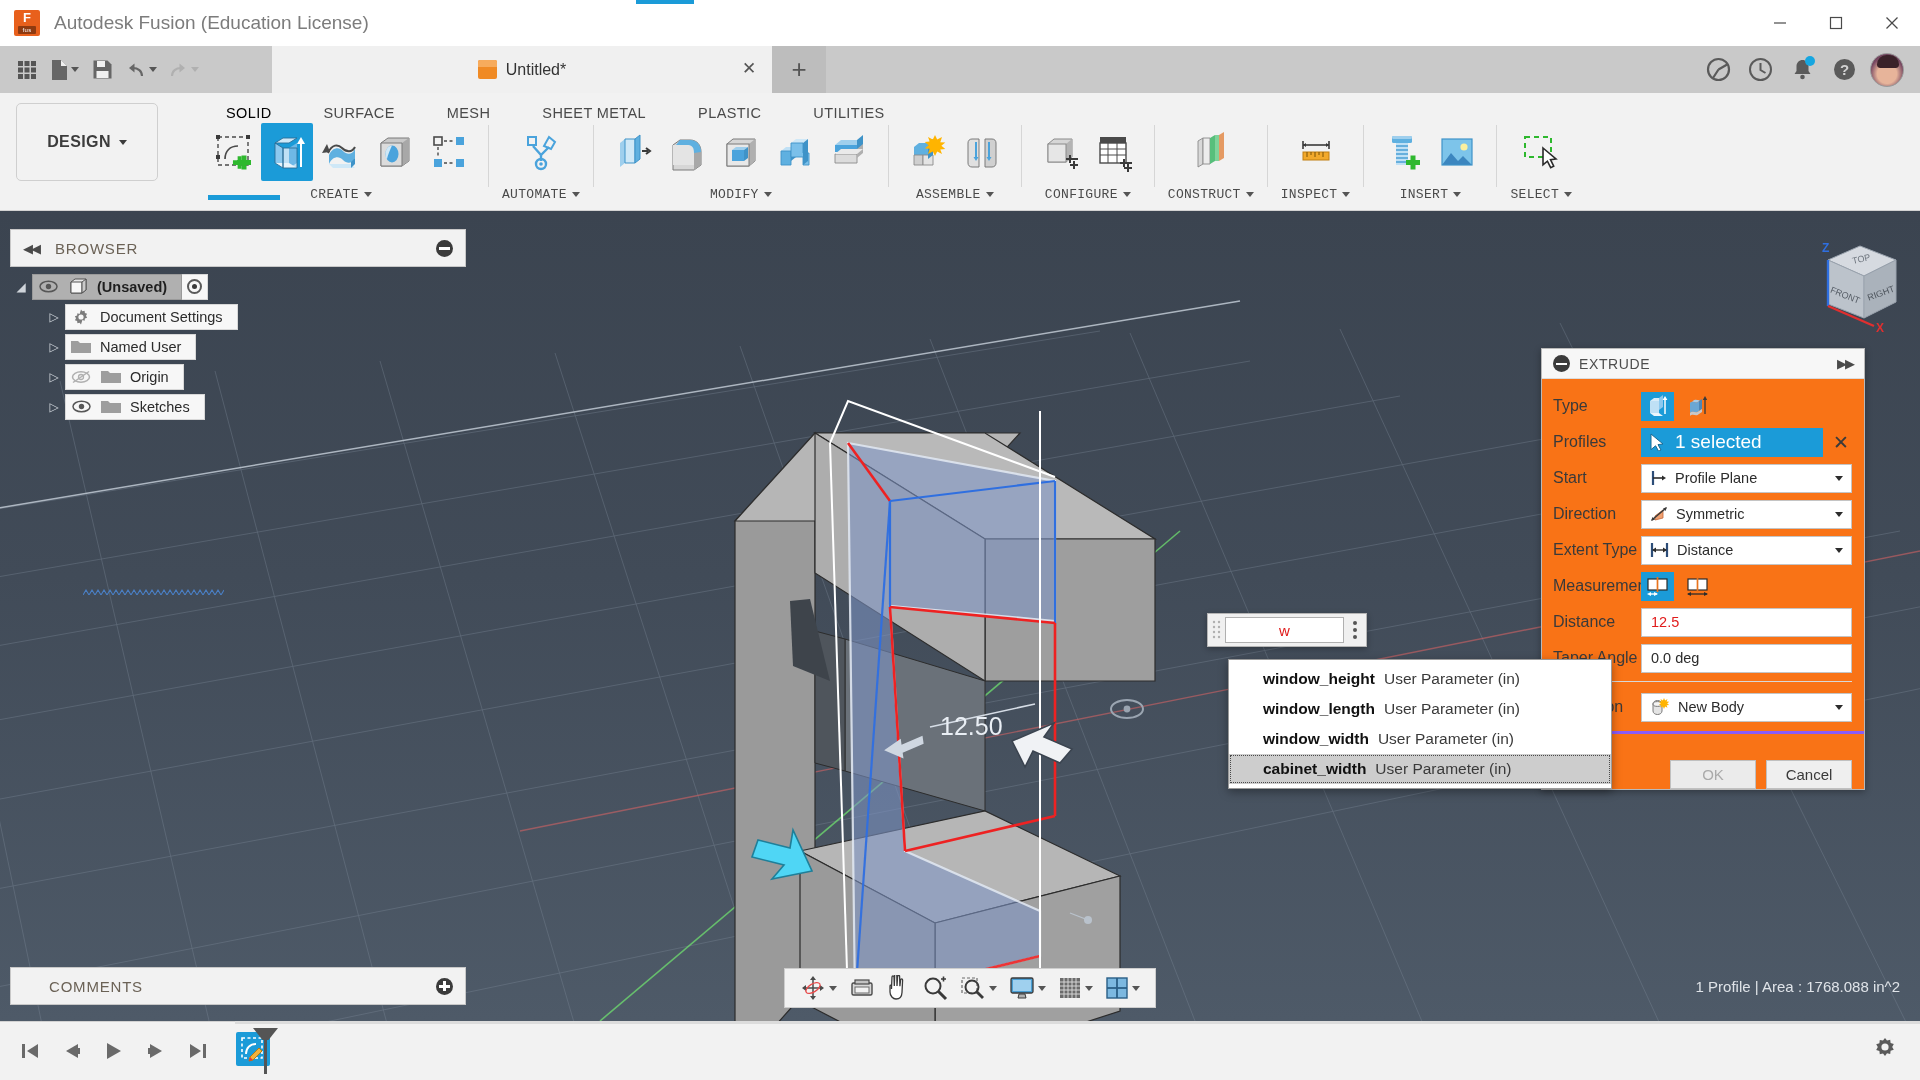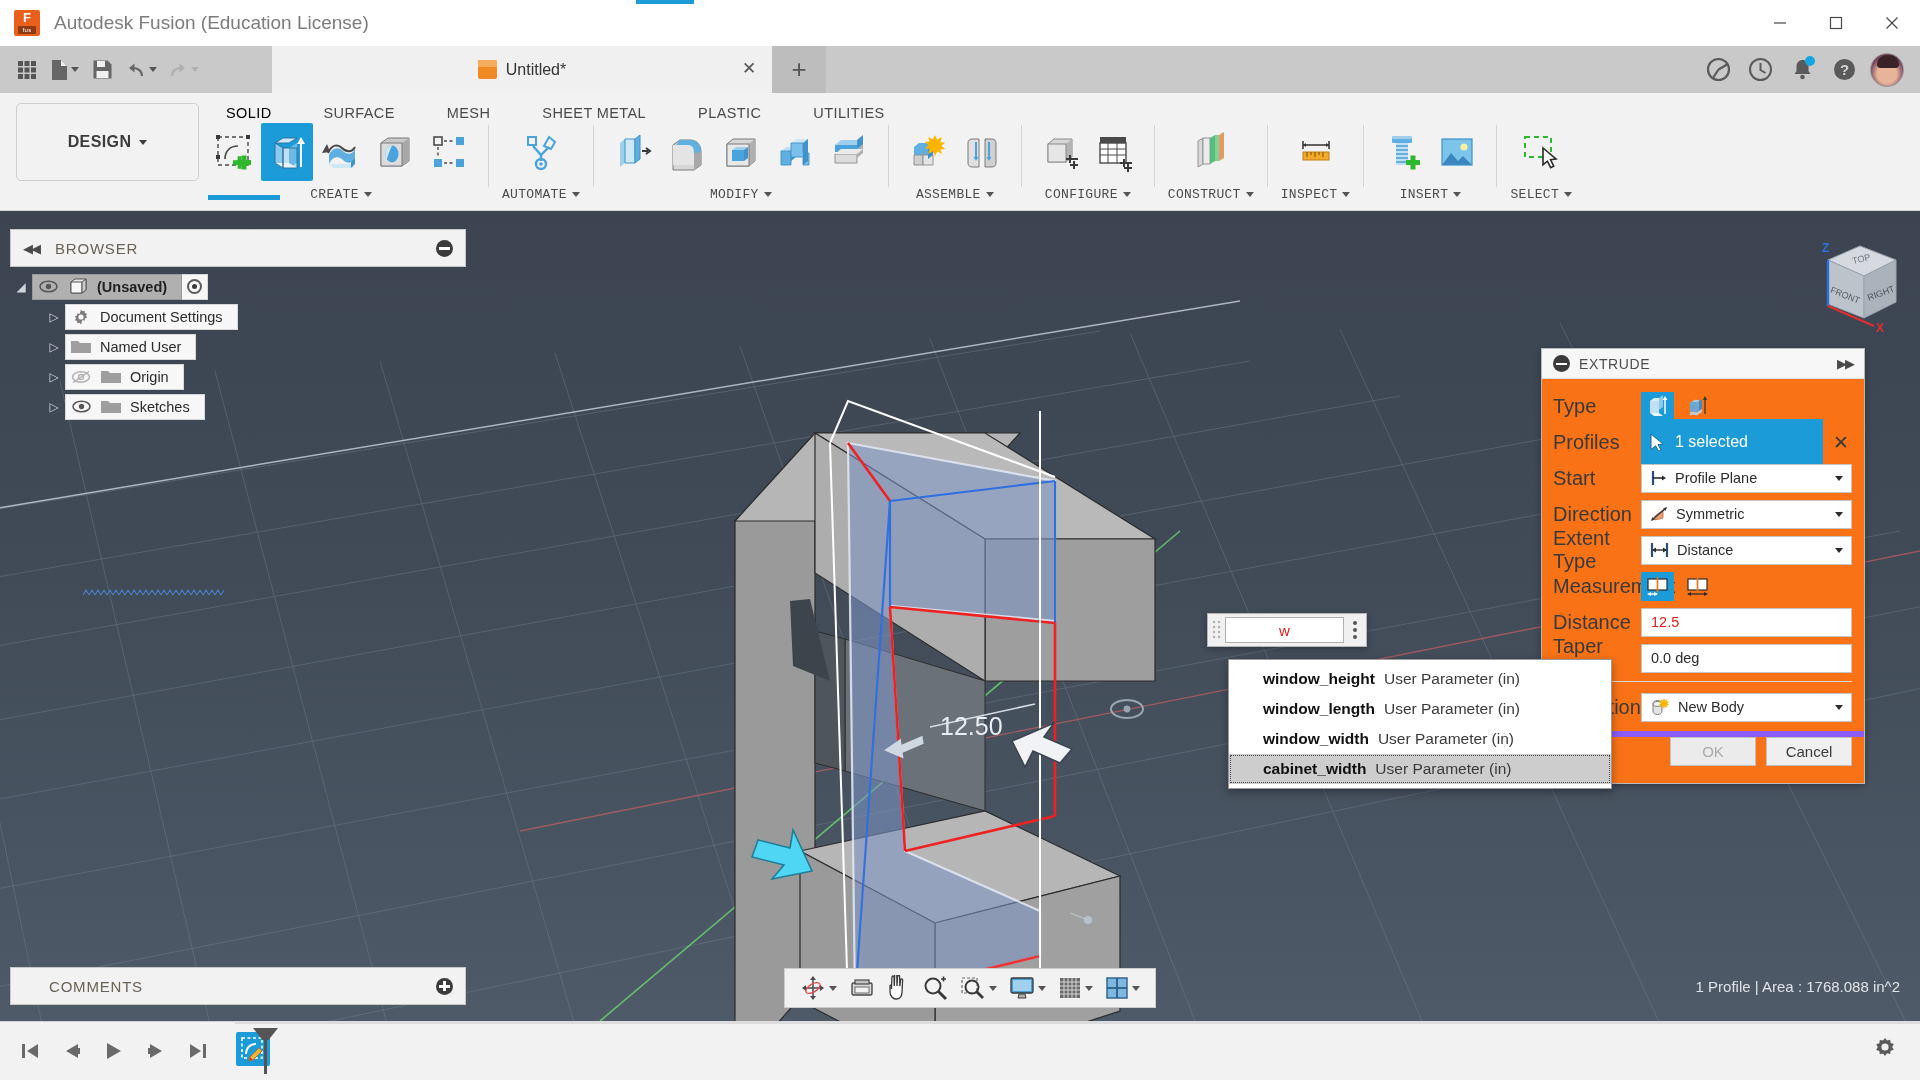--- a/index.html
+++ b/index.html
@@ -111,7 +111,7 @@
     background: #f2f2f2; border-bottom: 1px solid #d2d2d2;
   }
   .design-box {
-    position: absolute; left: 16px; top: 10px; width: 183px; height: 78px;
+    position: absolute; left: 16px; top: 10px; width: 142px; height: 78px;
     background: #f2f2f2; border: 1px solid #cfcfcf; border-radius: 5px;
     display: flex; align-items: center; justify-content: center; gap: 8px;
   }

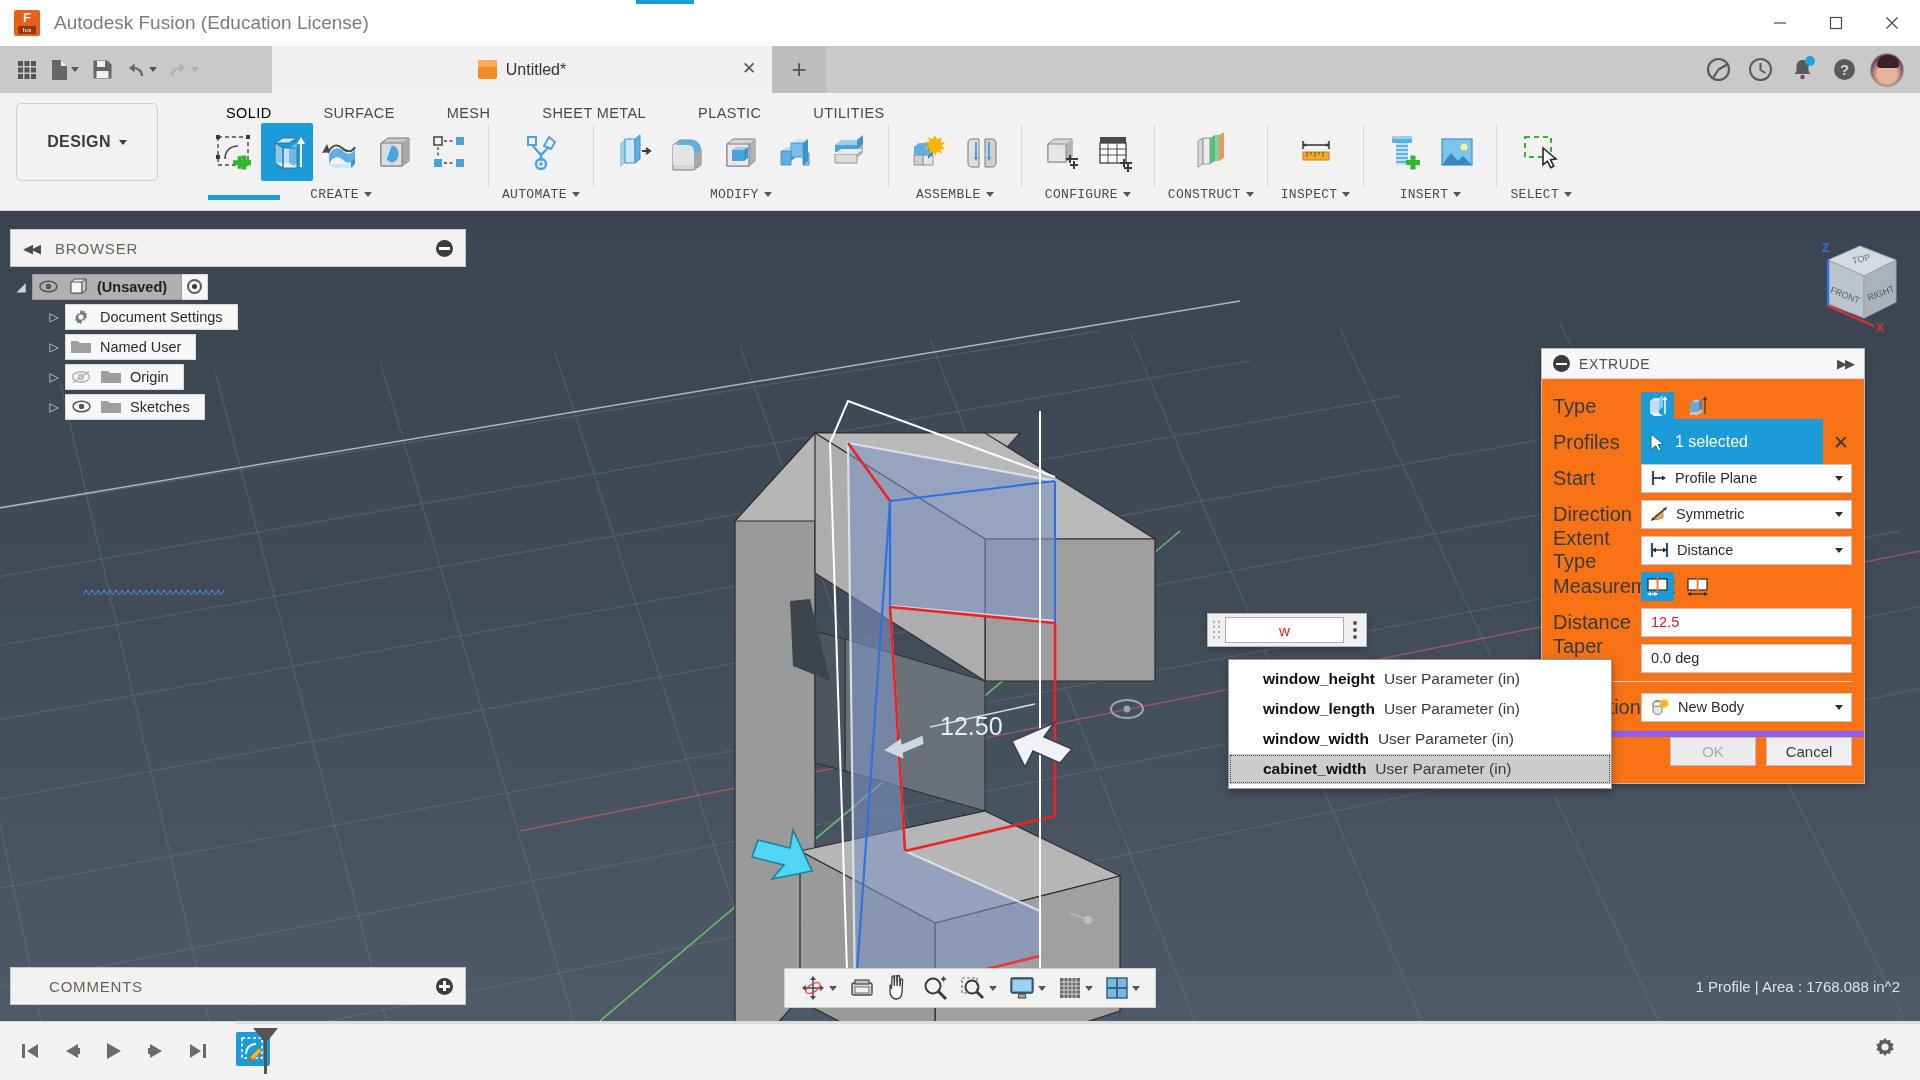--- a/index.html
+++ b/index.html
@@ -238,7 +238,7 @@
   .ex-expand { margin-left: auto; color: #4a4a4a; font-size: 13px; letter-spacing: -2px; }
   .ex-body { padding: 9px 12px 6px 11px; }
   .ex-row { display: flex; align-items: center; height: 36px; }
-  .ex-lbl { width: 88px; font-size: 20px; color: #3a3a3a; flex: 0 0 88px; }
+  .ex-lbl { width: 88px; font-size: 16px; color: #3a3a3a; flex: 0 0 88px; }
   .ex-ctl { flex: 1; display: flex; align-items: center; gap: 7px; }
   .togbtn {
     width: 33px; height: 29px; display: flex; align-items: center;

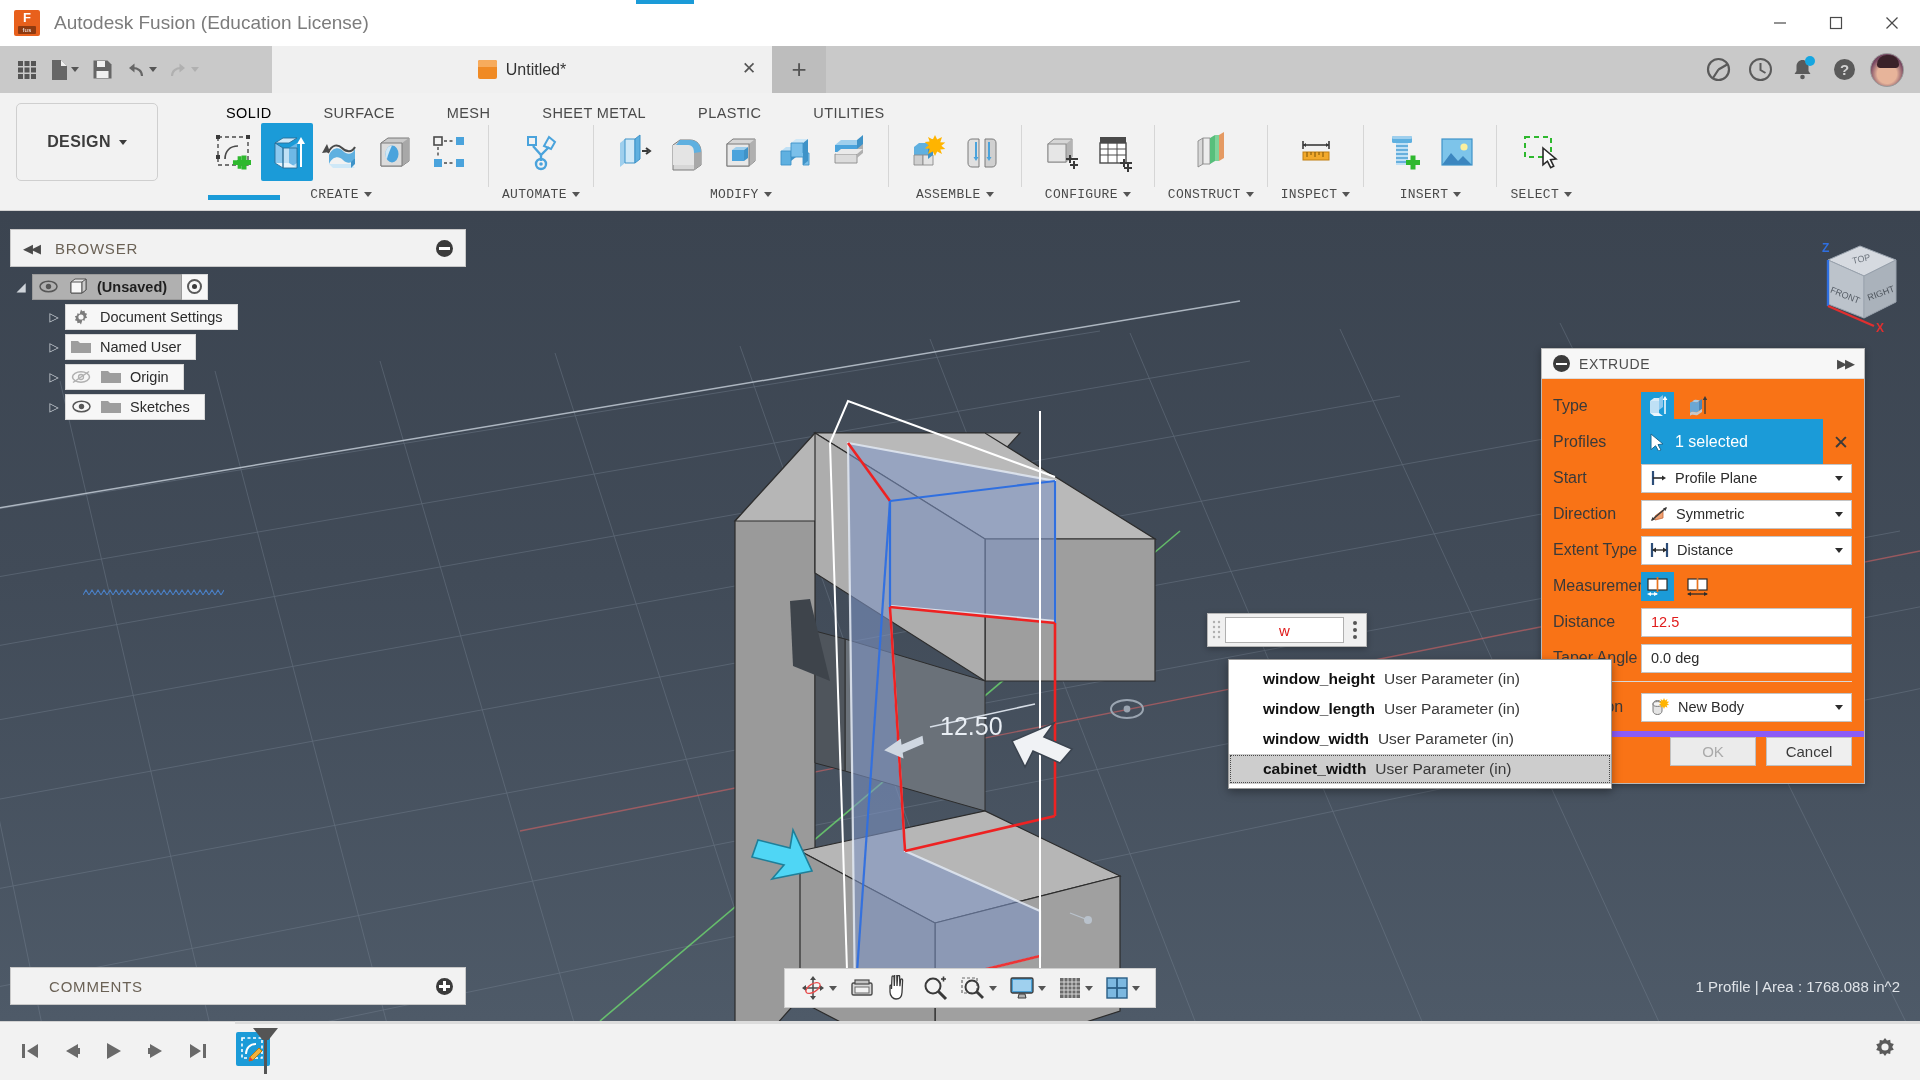--- a/index.html
+++ b/index.html
@@ -246,9 +246,9 @@
   }
   .togbtn.on { background: #1b9bd8; }
   .selbtn {
-    background: #1b9bd8; color: #fff; height: 46px; flex: 1;
+    background: #1b9bd8; color: #fff; height: 29px; flex: 1;
     display: flex; align-items: center; padding-left: 9px; gap: 9px;
-    font-size: 16px;
+    font-size: 19px;
   }
   .xclear { color: #3a3a3a; font-size: 19px; width: 22px; text-align: center; }
   .drop {

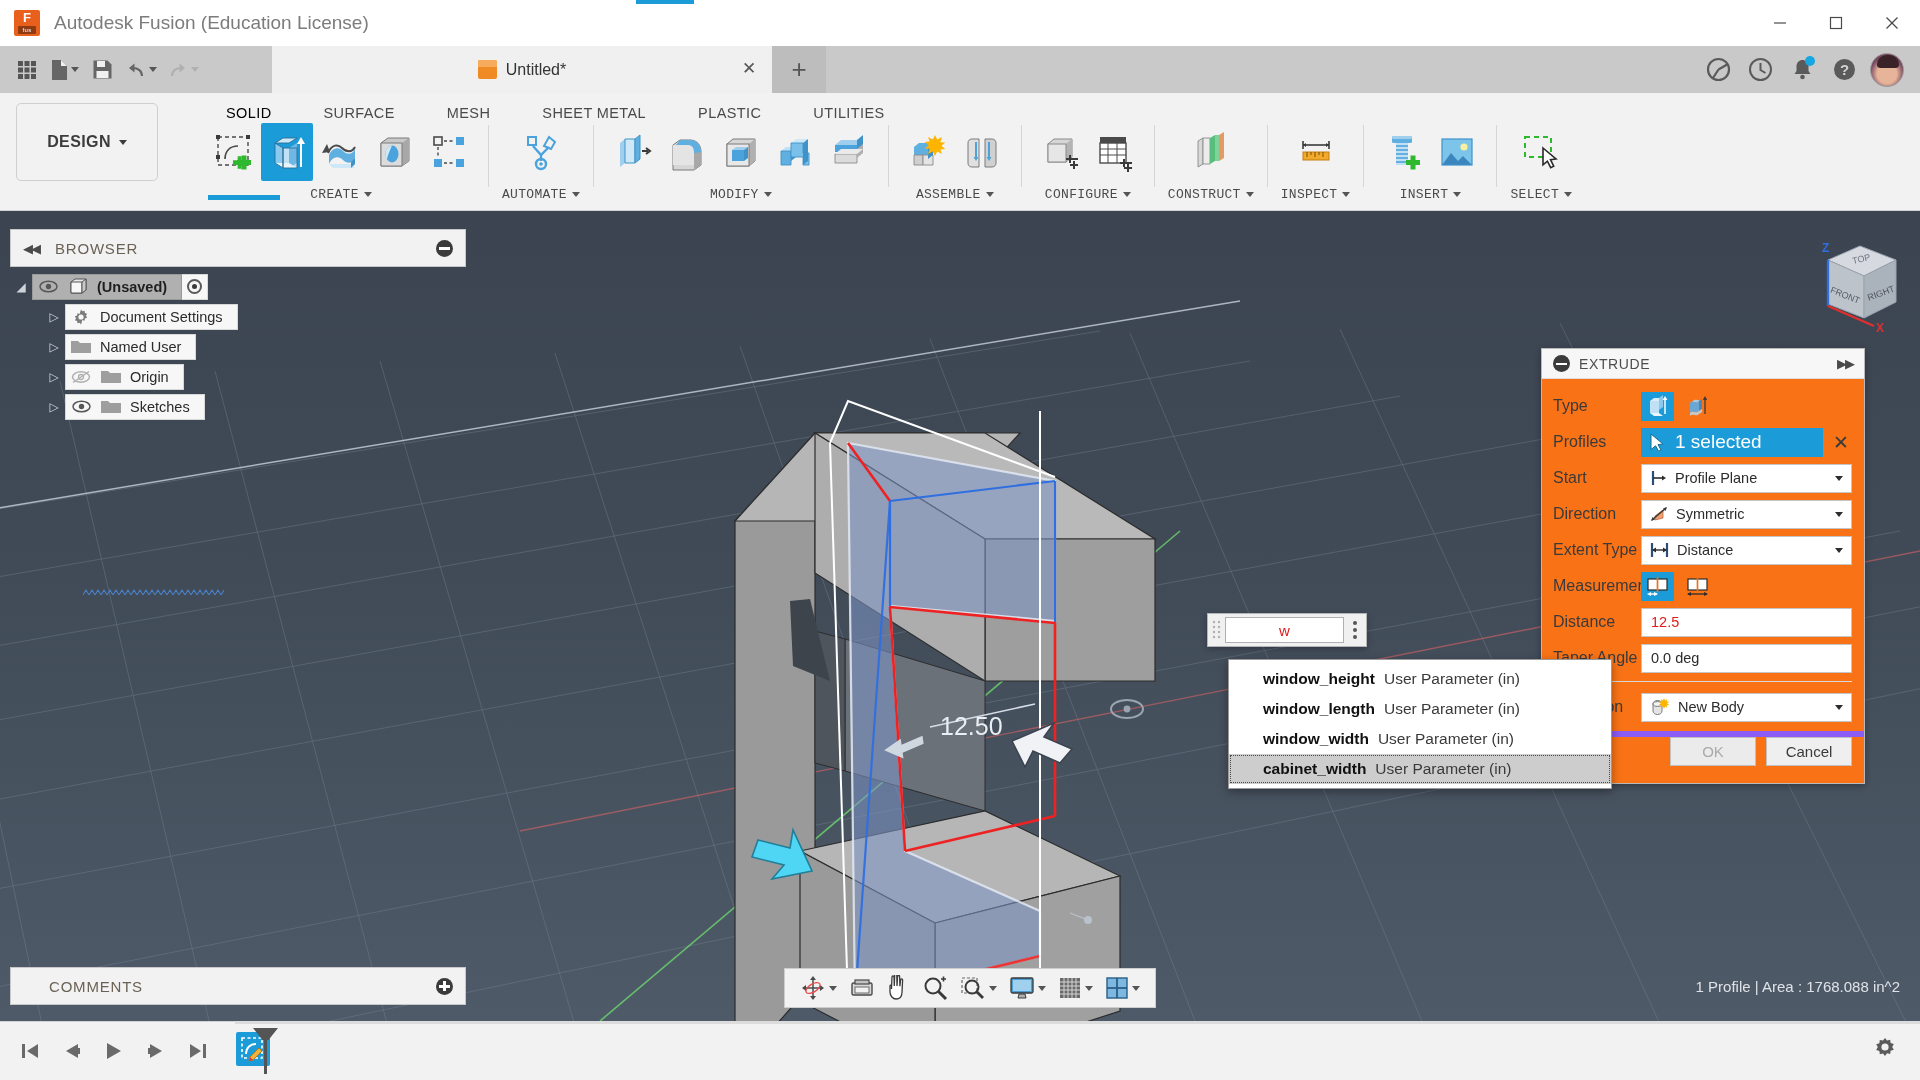--- a/index.html
+++ b/index.html
@@ -265,8 +265,8 @@
   .txtin.redval { color: #e01b1b; }
   .ex-sep { height: 1px; background: #d8d8d8; margin: 5px 0 7px; }
   .ex-foot {
-    border-top: 6px solid #8b5cf6; height: 52px; display: flex;
-    align-items: flex-start; padding: 0 12px 0 11px; gap: 10px;
+    border-top: 3px solid #8b5cf6; height: 58px; display: flex;
+    align-items: flex-end; padding: 0 12px 0 11px; gap: 10px;
   }
   .info-ico {
     width: 18px; height: 18px; border-radius: 50%; background: #2b2b2b;

